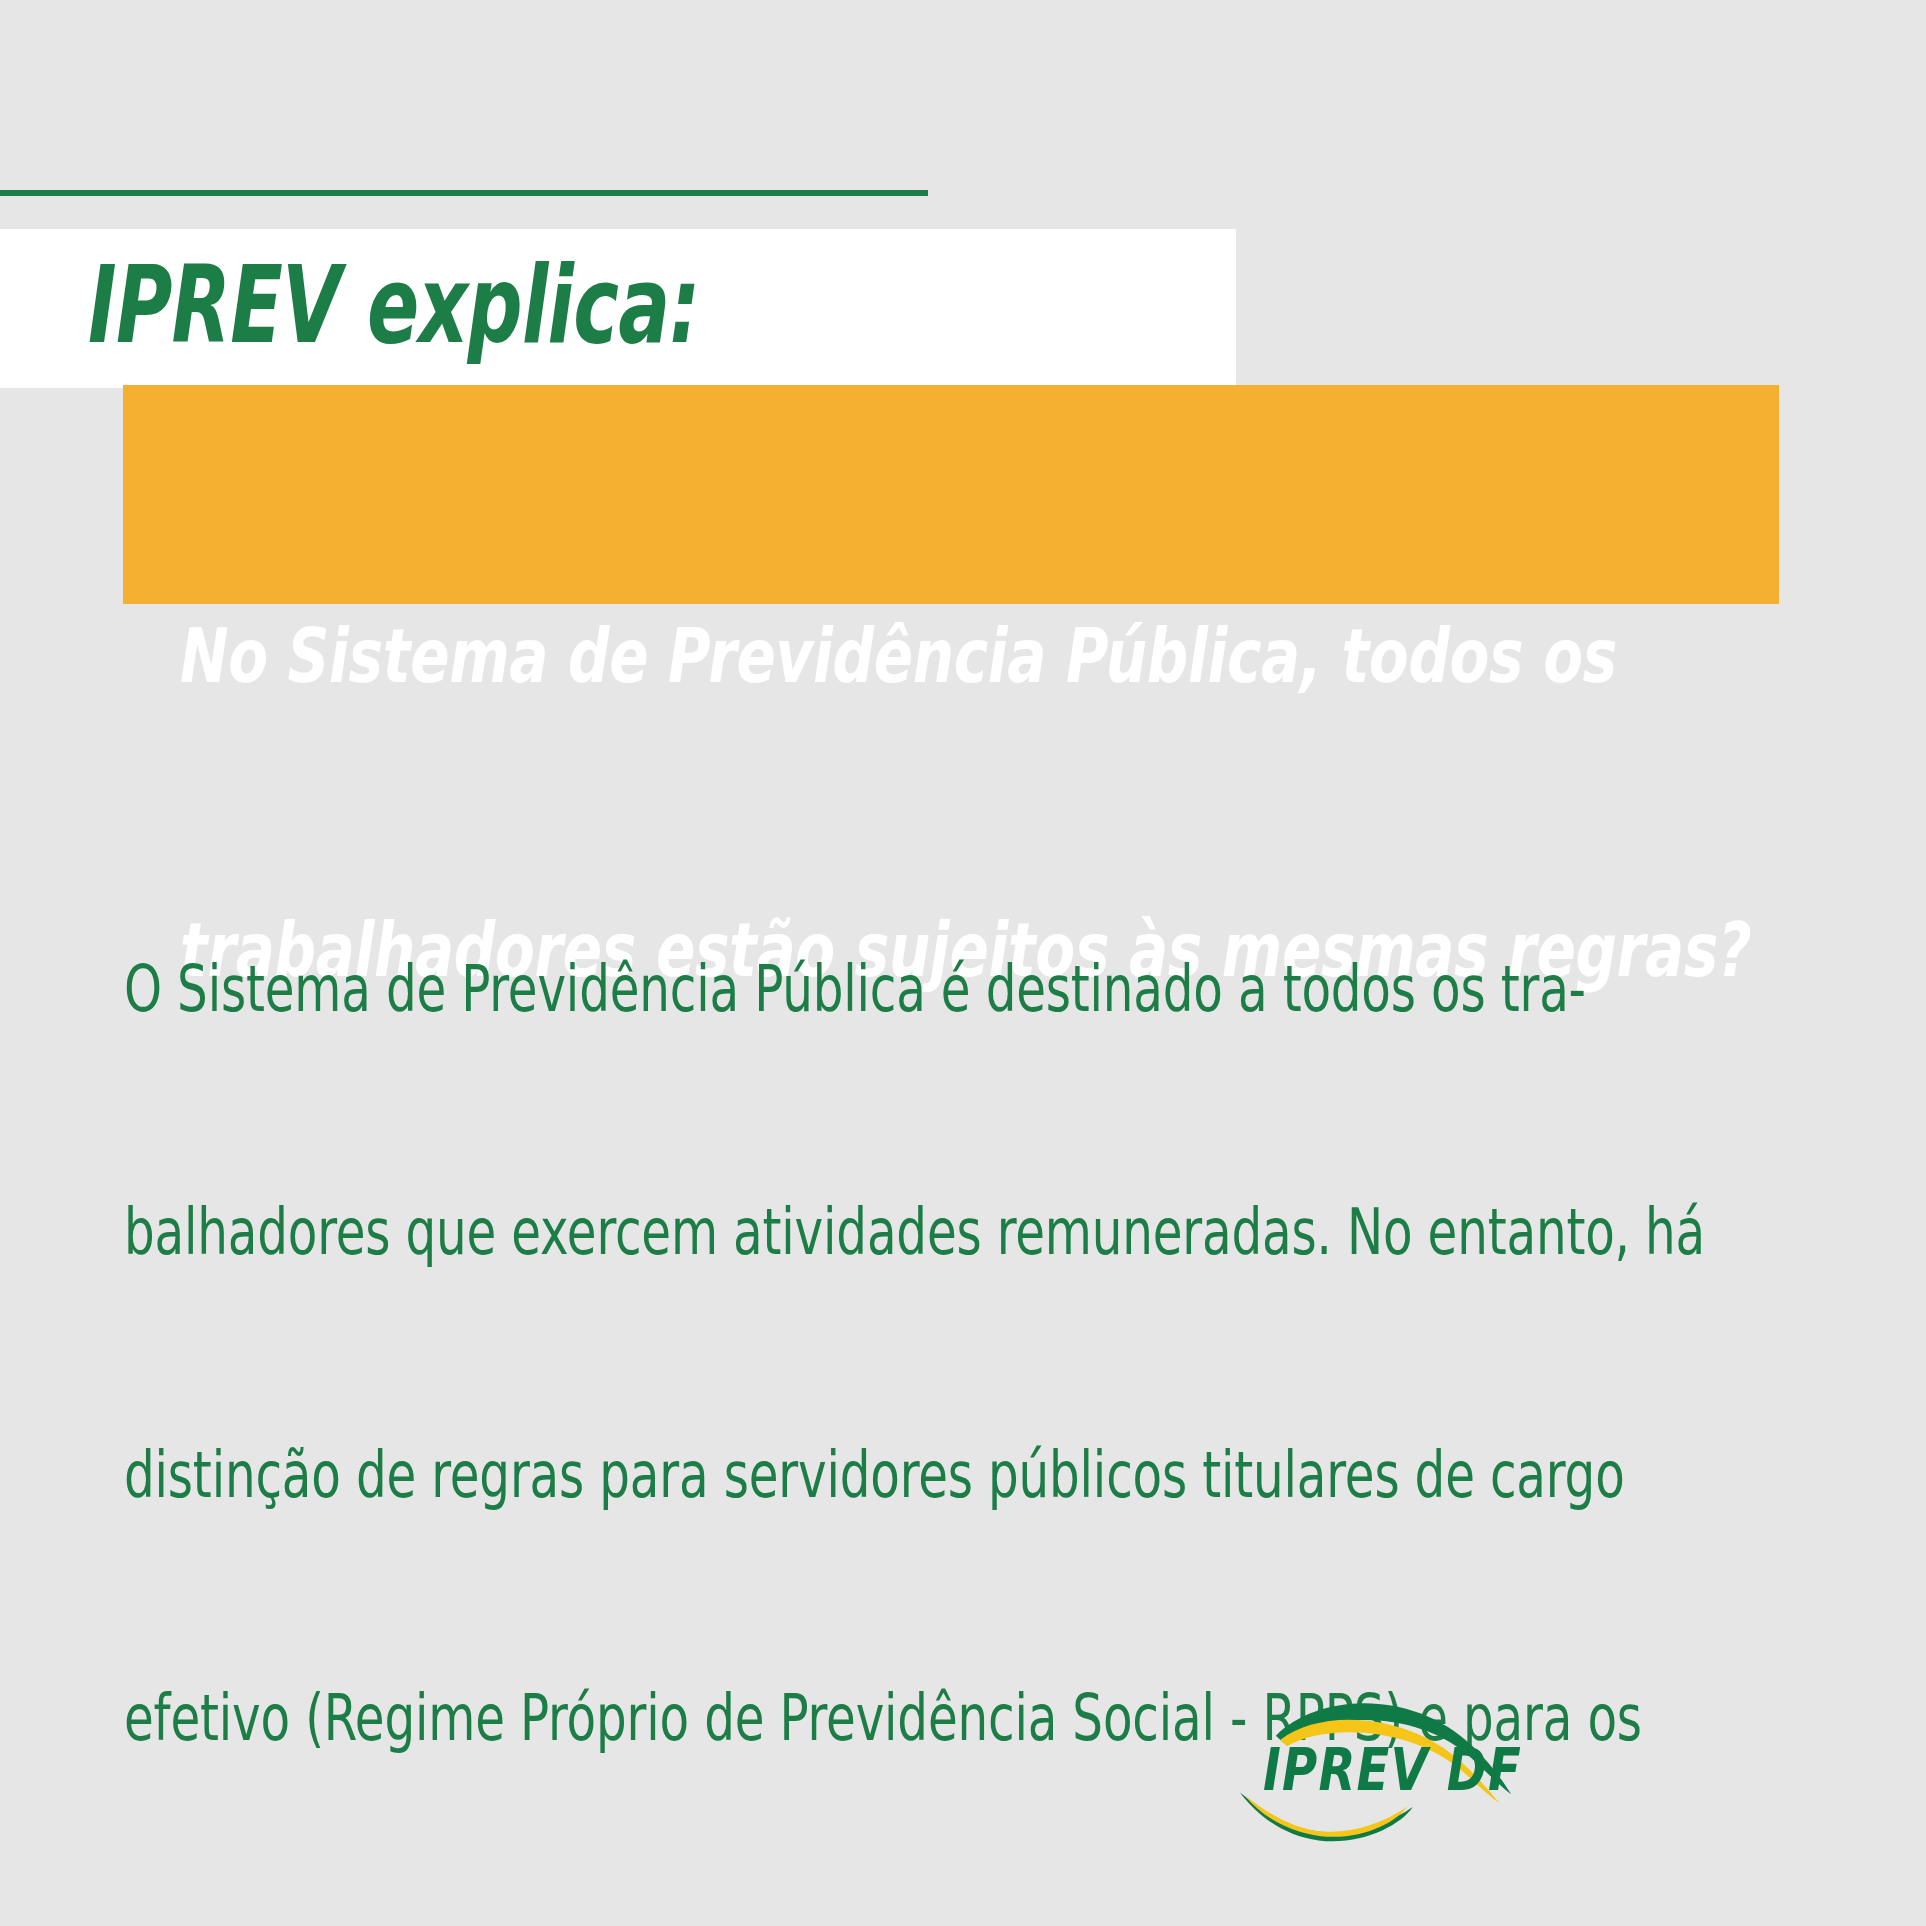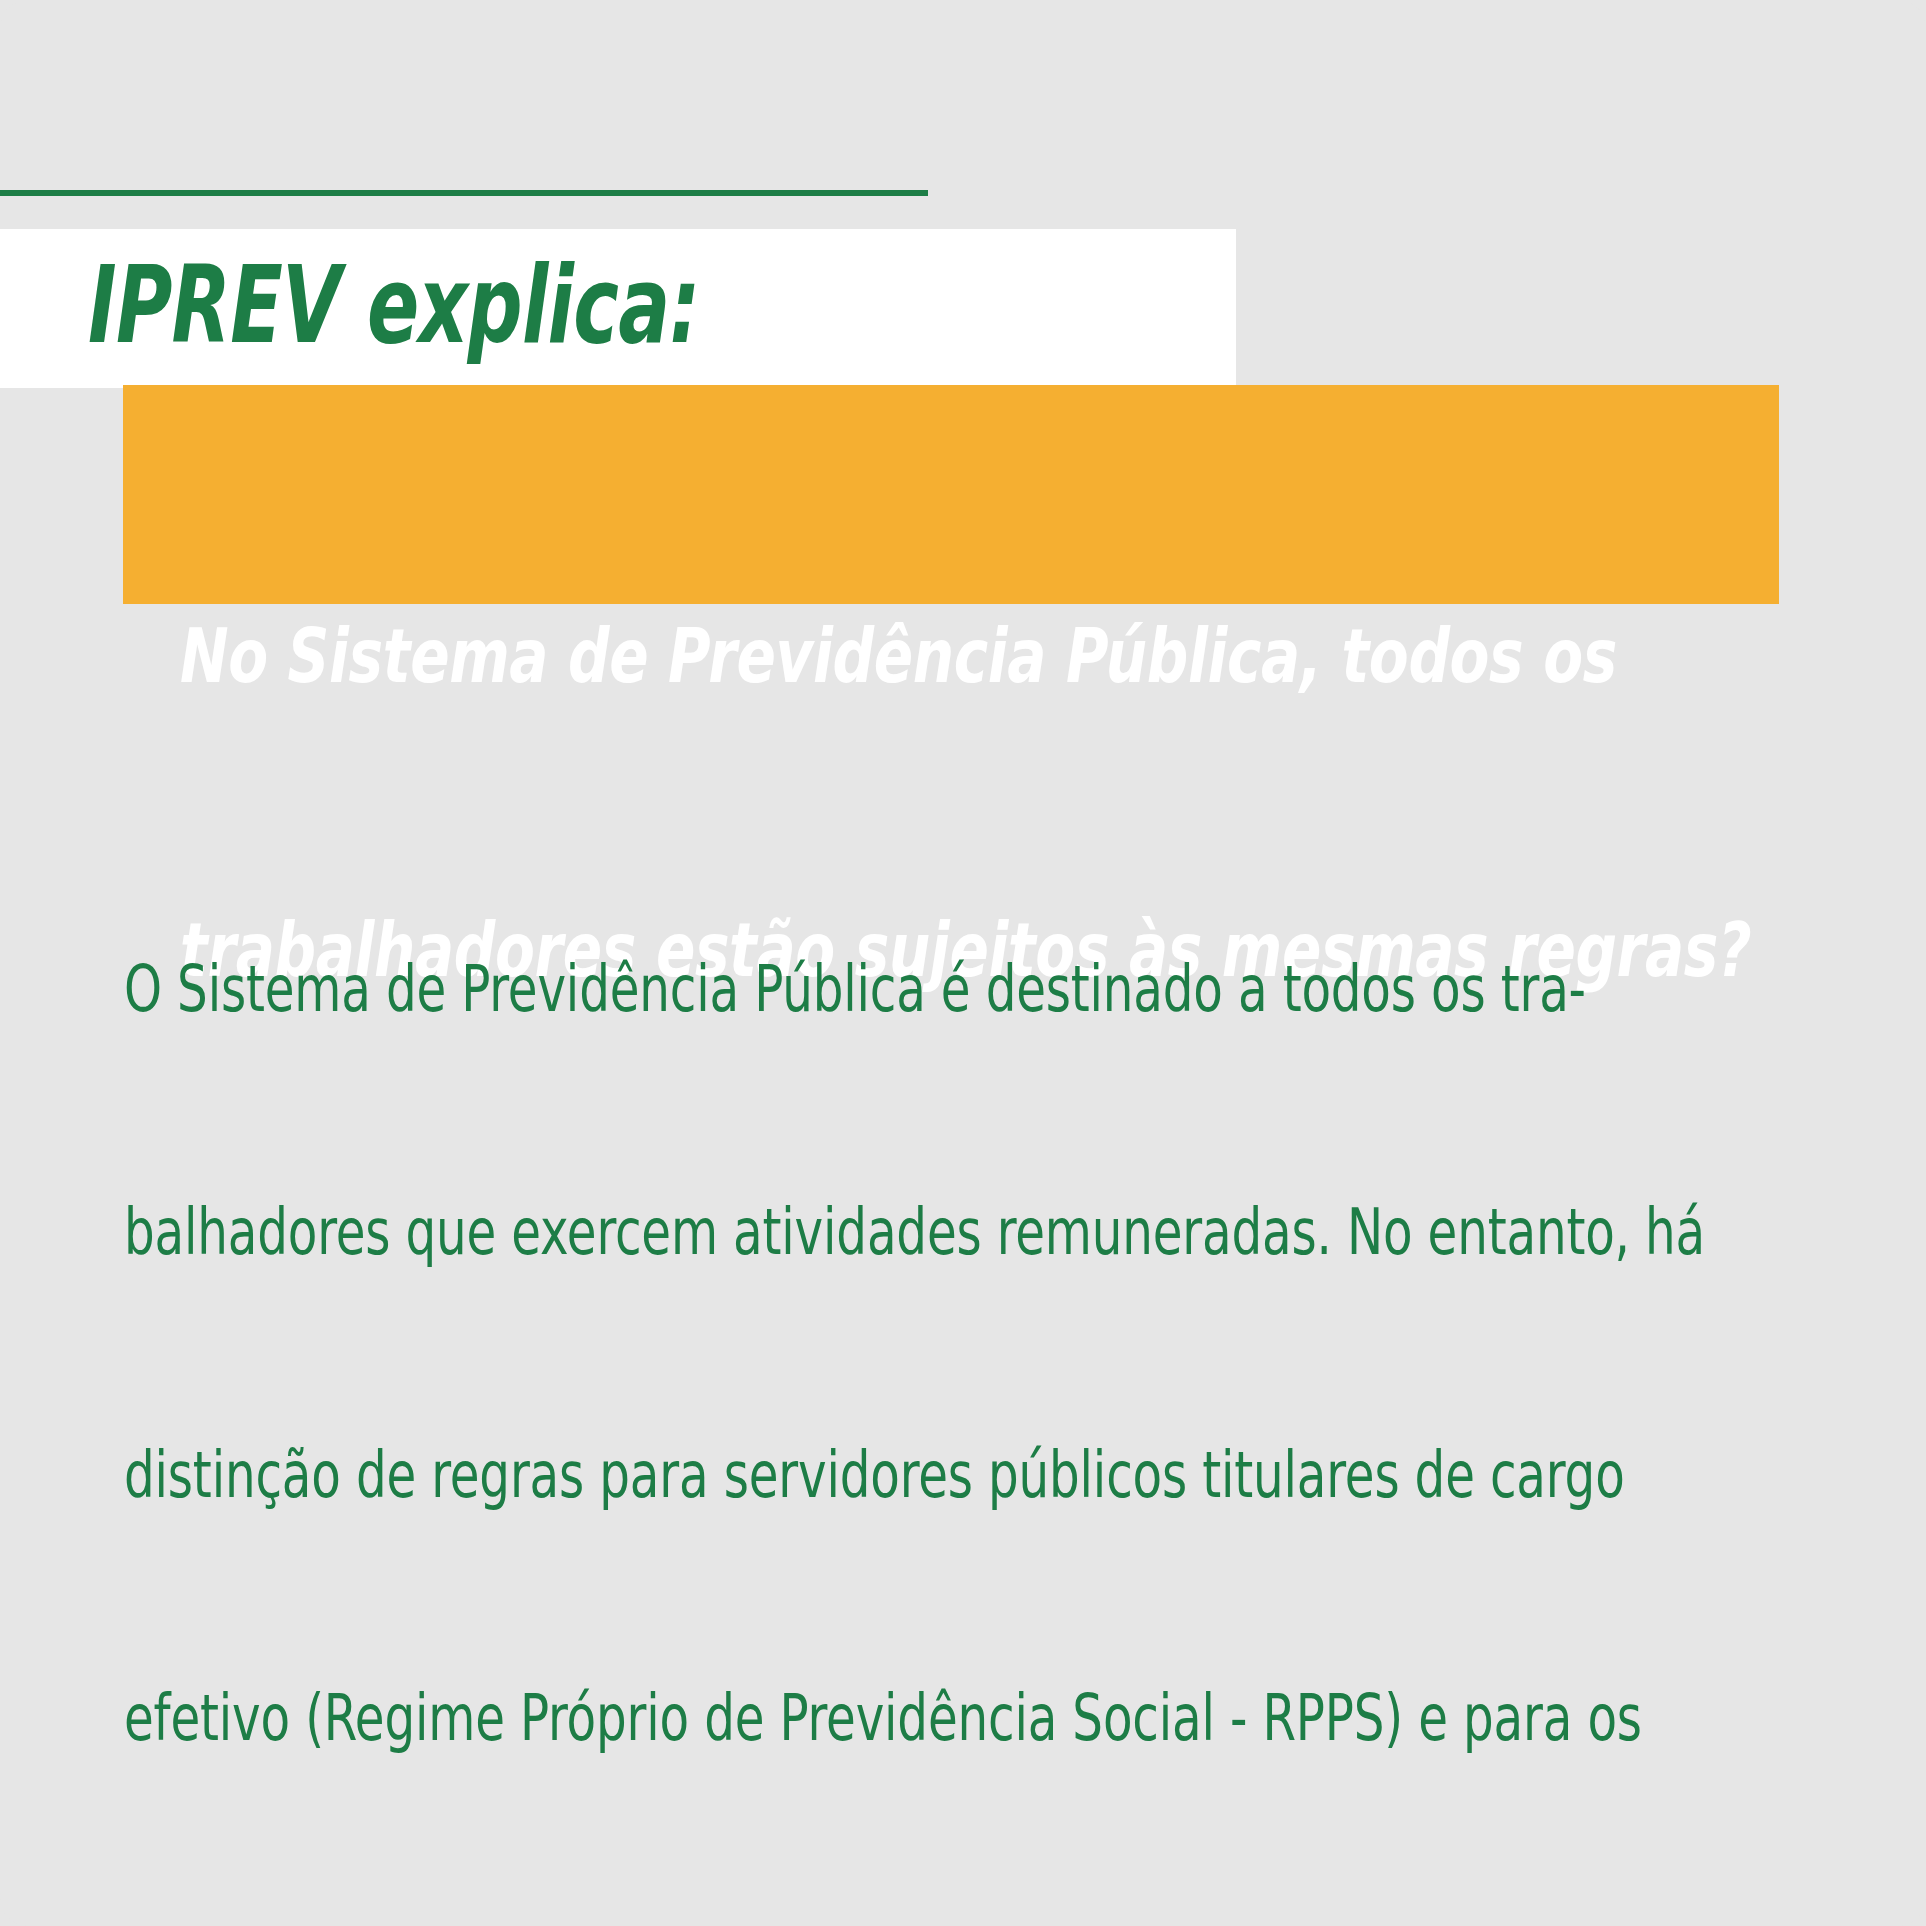--- a/index.html
+++ b/index.html
@@ -190,6 +190,23 @@
 
   <div class="logo-lockup">
 
+    <div class="iprev-mark">
+      <svg width="351" height="154" viewBox="0 0 820 360" style="position:absolute;left:0;top:0;">
+
+        <path d="M100 95 C 200 -5, 420 -15, 560 120 C 600 158, 630 200, 650 232
+                 C 625 214, 595 182, 560 150 C 430 30, 215 40, 118 112 Z" fill="#0f7a45"></path>
+
+        <path d="M110 105 C 205 30, 410 42, 535 158 C 572 192, 600 226, 622 252
+                 C 598 236, 570 208, 538 180 C 418 74, 218 66, 126 120 Z" fill="#f5c518"></path>
+
+        <path d="M16 228 C 60 262, 110 300, 175 315 C 262 334, 360 304, 420 262
+                 C 390 306, 300 352, 200 340 C 120 330, 56 282, 16 228 Z" fill="#0f7a45"></path>
+
+        <path d="M28 236 C 74 270, 124 304, 186 316 C 266 330, 352 300, 408 260
+                 C 378 300, 300 340, 205 330 C 128 320, 68 284, 28 236 Z" fill="#f5c518"></path>
+      </svg>
+      <div class="iprev-wordmark">IPREV DF</div>
+    </div>
 
 
   </div>

